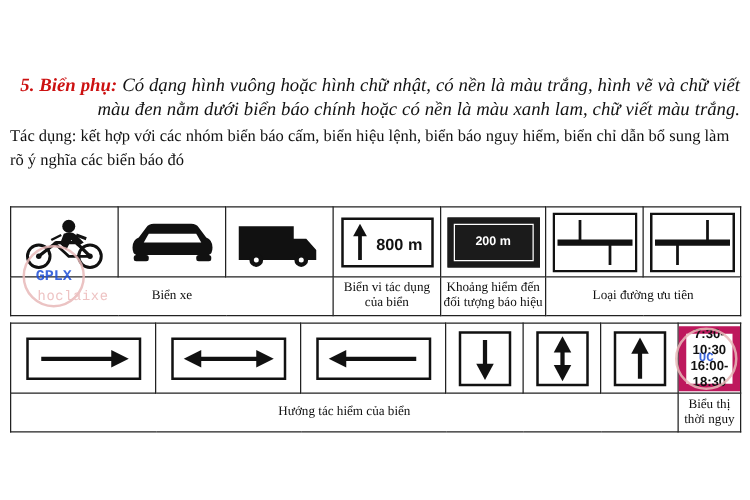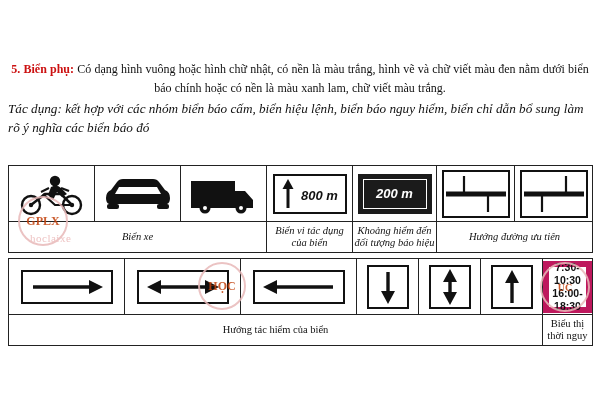--- a/index.html
+++ b/index.html
@@ -28,11 +28,12 @@
     width: 584px;
   }
   .para {
-    font-size: 12px;
+    font-size: 15px;
     line-height: 18.5px;
-    text-align: center;
+    text-align: right;
     margin: 0 0 1px 0;
     word-spacing: 0.2px;
+    font-style: italic;
   }
   .lead {
     color: #cc1111;

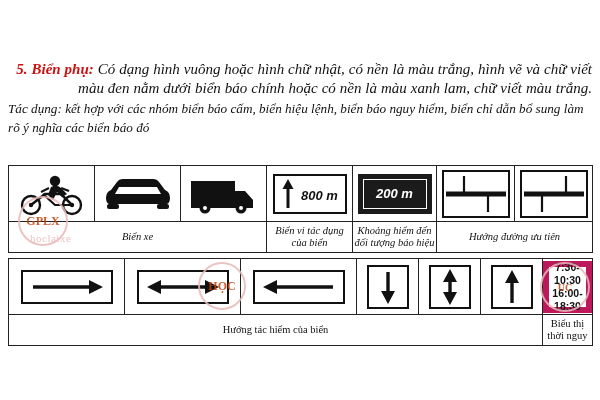--- a/index.html
+++ b/index.html
@@ -43,7 +43,6 @@
     font-size: 13.2px;
     line-height: 18.5px;
     margin: 3px 0 0 0;
-    font-style: italic;
   }
 
   

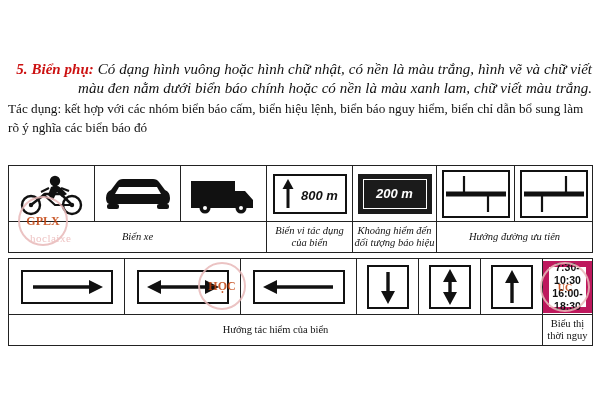--- a/index.html
+++ b/index.html
@@ -65,7 +65,7 @@
     padding: 2px 2px;
   }
 
-  #table-top { left: 8px; top: 165px; width: 584px; font-style: italic; }
+  #table-top { left: 8px; top: 165px; width: 584px; }
   #table-bottom { left: 8px; top: 258px; width: 584px; }
 
   .cell-icon { height: 55px; }

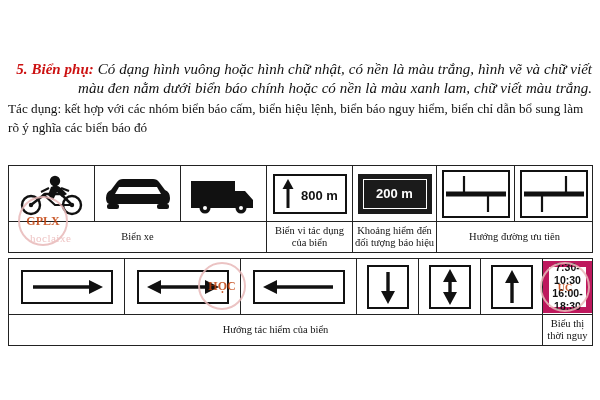--- a/index.html
+++ b/index.html
@@ -102,7 +102,7 @@
   }
   .sign-dist .txt {
     font-family: "Liberation Sans", sans-serif;
-    font-size: 13px;
+    font-size: 10px;
     font-weight: bold;
     line-height: 36px;
   }

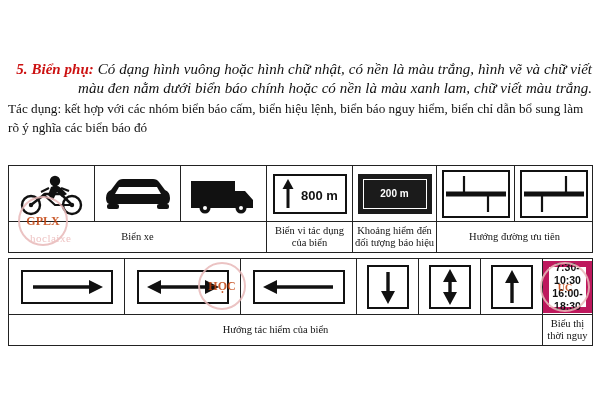--- a/index.html
+++ b/index.html
@@ -138,8 +138,8 @@
     position: absolute;
     border: 2px solid #e8b9b9;
     border-radius: 50%;
-    color: #c2410c;
-    font-family: Liberation Serif, serif;
+    color: #1d4ed8;
+    font-family: Liberation Mono, monospace;
     font-weight: bold;
     display: flex;
     align-items: center;

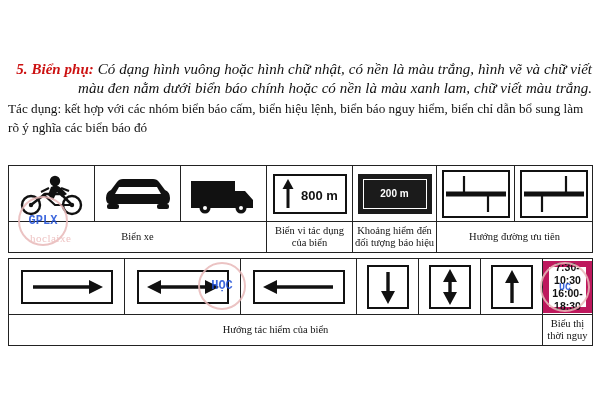--- a/index.html
+++ b/index.html
@@ -165,7 +165,7 @@
   .wm-text {
     position: absolute;
     color: #eec3c3;
-    font-family: Liberation Serif, serif;
+    font-family: Liberation Mono, monospace;
     font-size: 11px;
     letter-spacing: 0.5px;
     pointer-events: none;

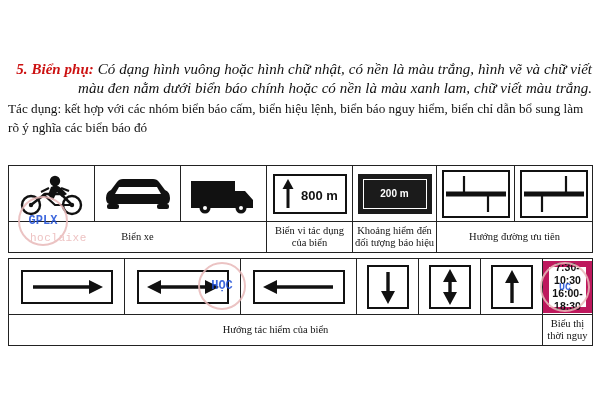--- a/index.html
+++ b/index.html
@@ -275,7 +275,7 @@
       <td class="cell-cap cap" colspan="3">Biển xe</td>
       <td class="cell-cap cap">Biển vi tác dụng của biển</td>
       <td class="cell-cap cap">Khoảng hiểm đến đối tượng báo hiệu</td>
-      <td class="cell-cap cap" colspan="2">Hướng đường ưu tiên</td>
+      <td class="cell-cap cap" colspan="2">Loại đường ưu tiên</td>
     </tr>
   </tbody>
     </table>

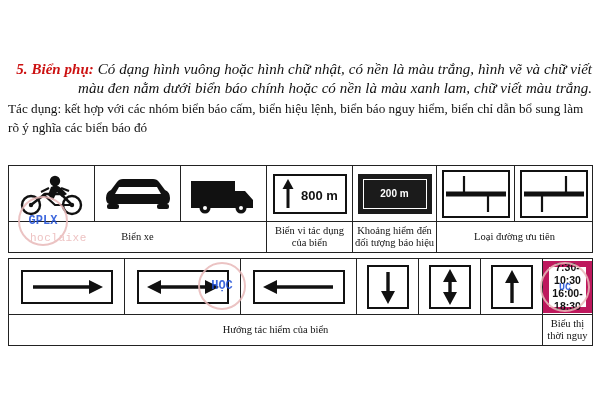--- a/index.html
+++ b/index.html
@@ -372,7 +372,6 @@
 
   <div class="watermark" id="wm-left">GPLX</div>
   <div class="wm-text" id="wm-text-left">hoclaixe</div>
-  <div class="watermark" id="wm-mid">HỌC</div>
   <div class="watermark" id="wm-right">UC</div>
 
 </div>

